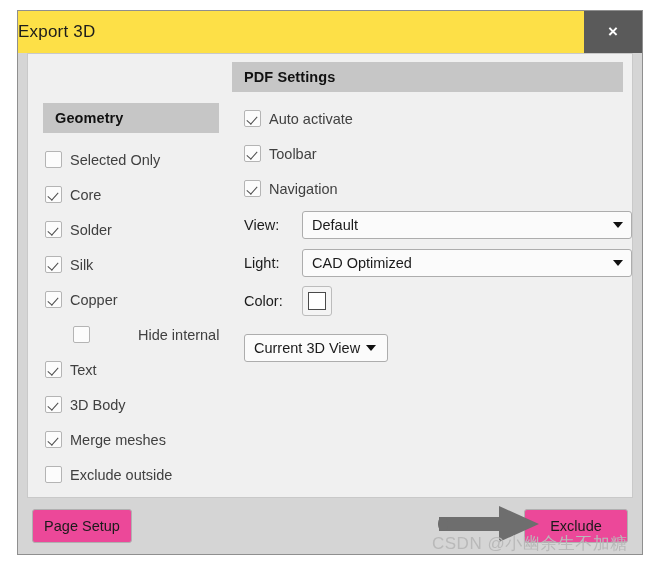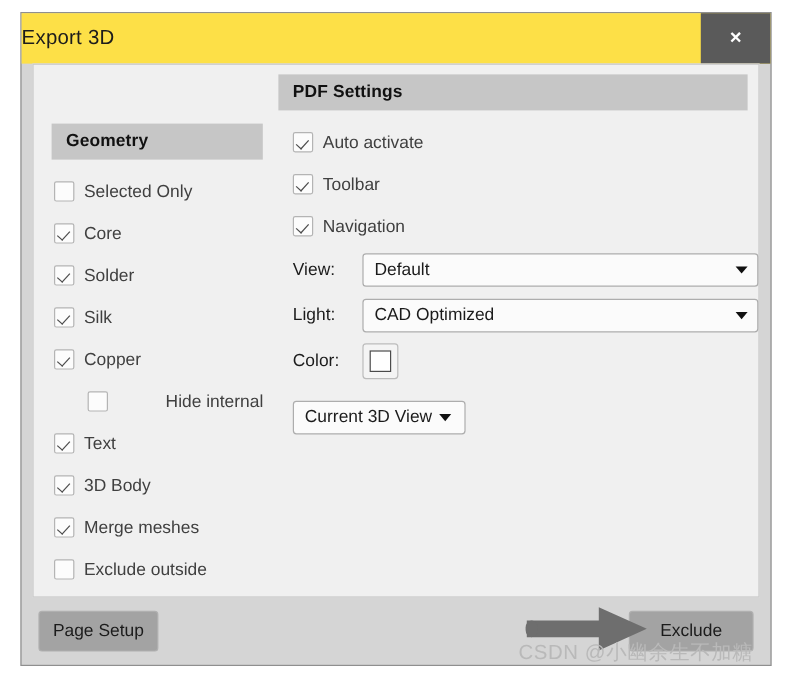--- a/index.html
+++ b/index.html
@@ -220,7 +220,7 @@
   .btn {
     height: 34px;
     min-width: 96px;
-    background: #a3a3a3;
+    background: #ec4899;
     border: 1px solid #b0b0b0;
     border-radius: 3px;
     font-size: 14.5px;

